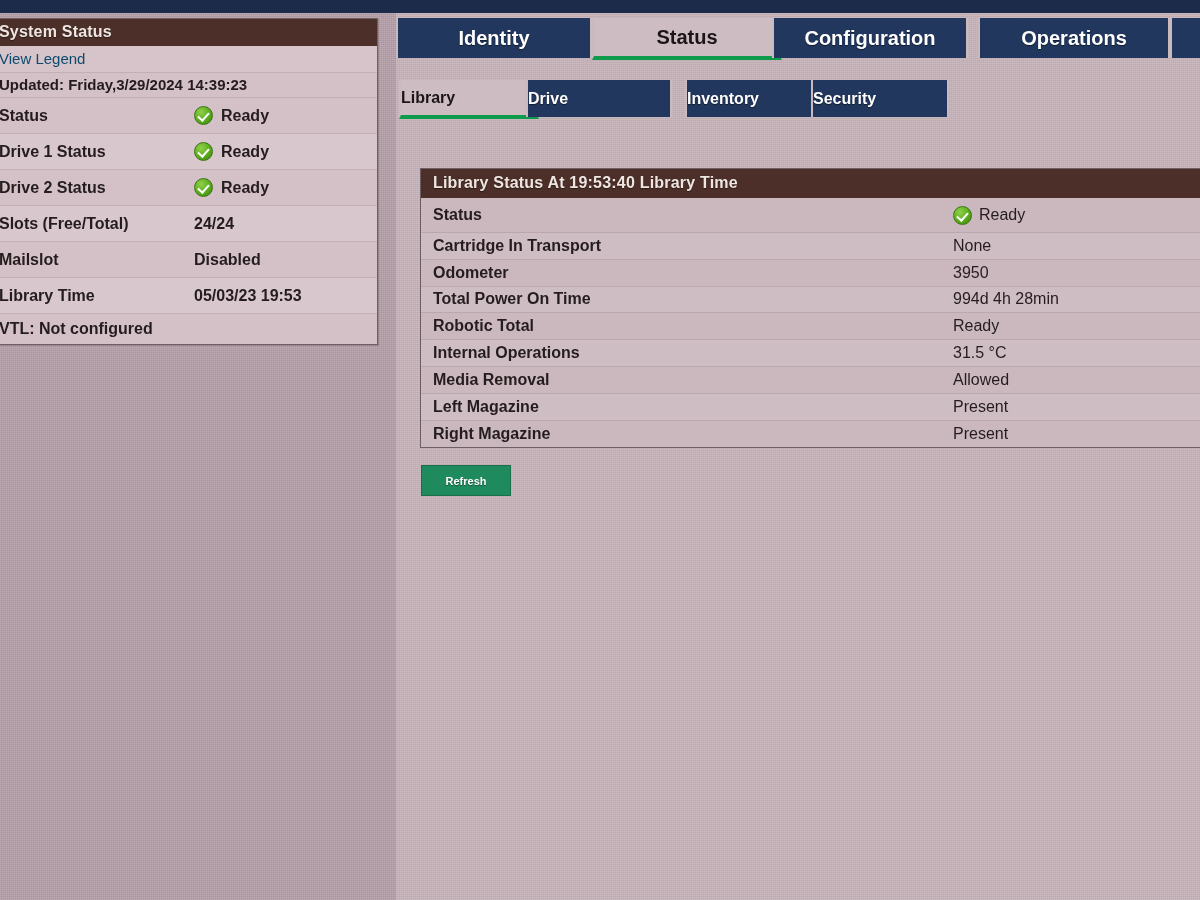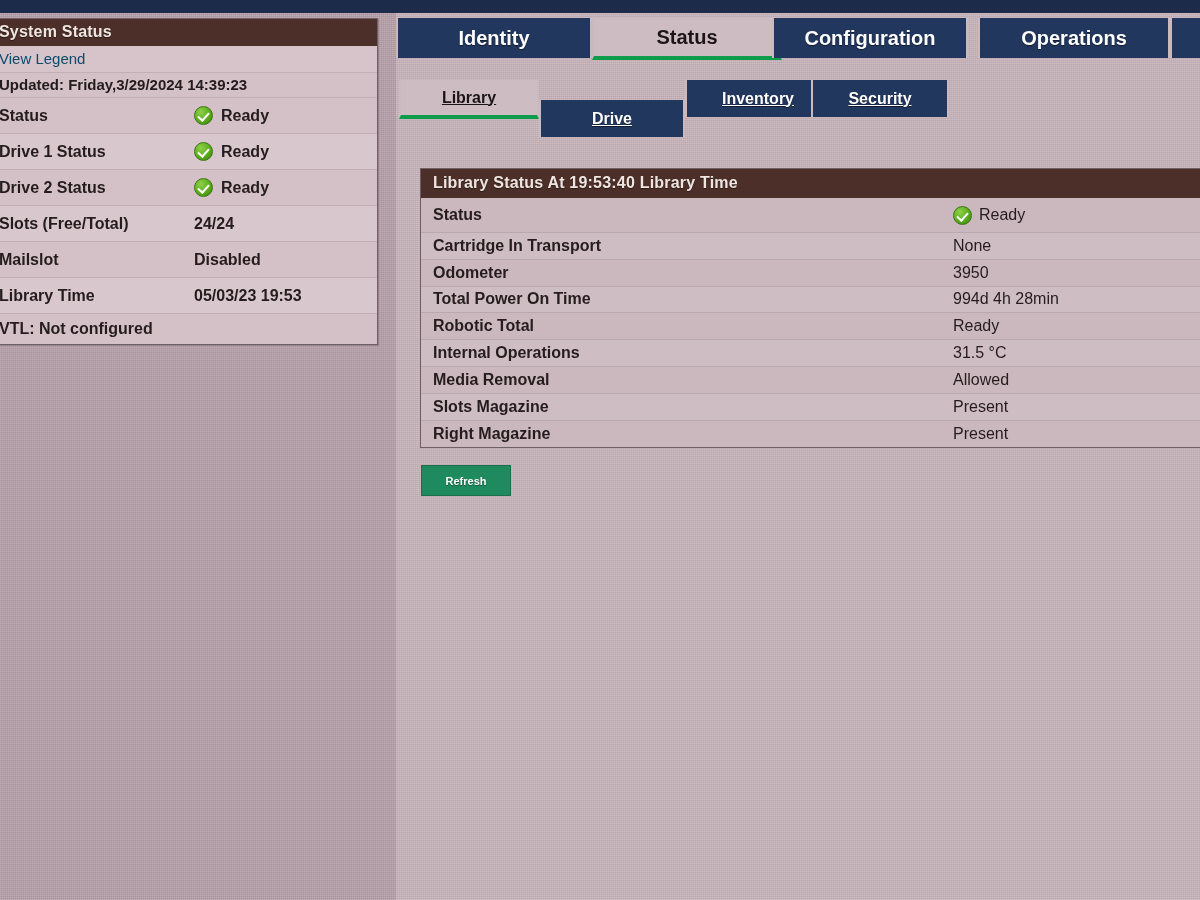--- a/index.html
+++ b/index.html
@@ -191,12 +191,11 @@
     font-weight: bold;
     display: flex;
     align-items: center;
-    justify-content: center;
+    justify-content: flex-start;
     cursor: pointer;
     text-shadow: 0 1px 1px rgba(0,0,0,0.5);
     border-left: 2px solid #cbb9c0;
     border-right: 2px solid #cbb9c0;
-    text-decoration: underline;
   }
   .sub-tab.active {
     background: #cdbcc2;

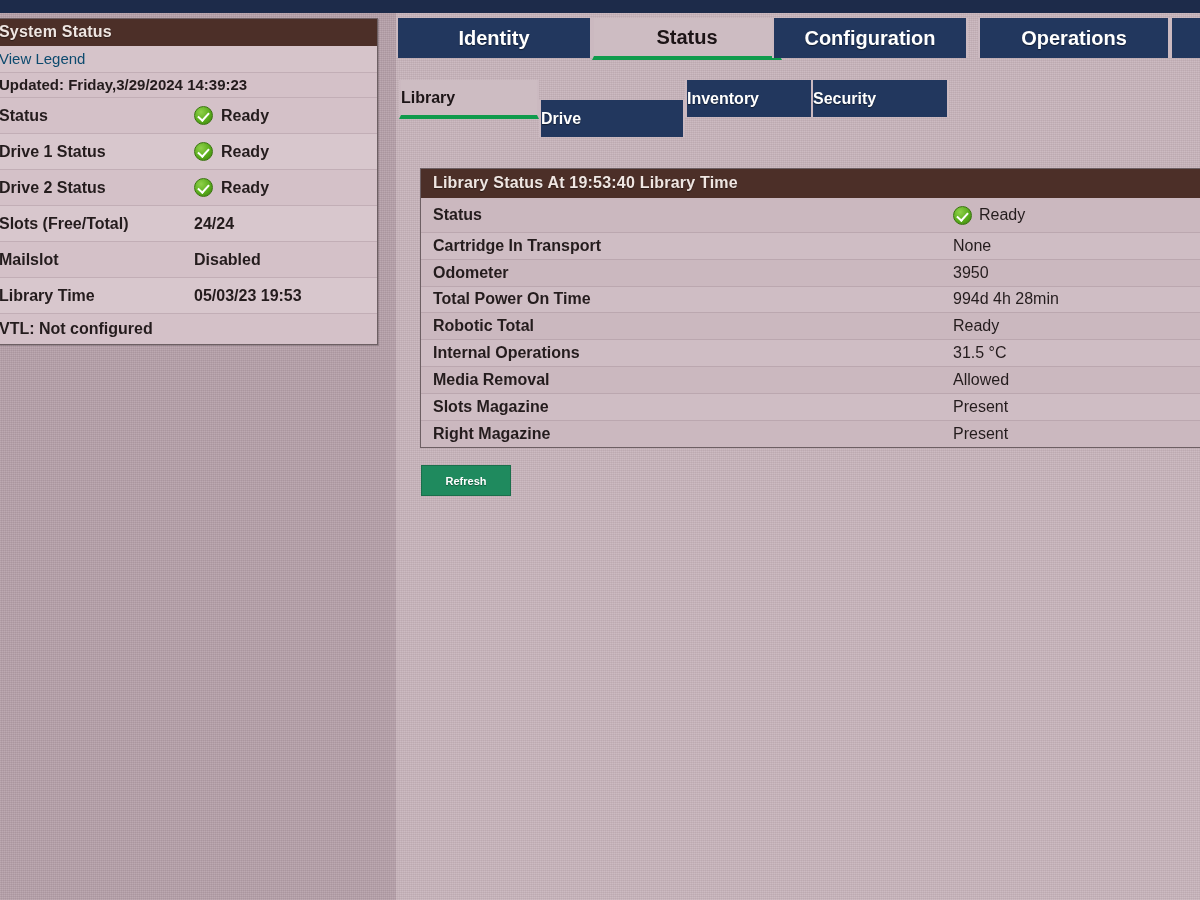--- a/index.html
+++ b/index.html
@@ -353,7 +353,7 @@
   <div class="sub-tab active" style="left:3px;width:140px;">
     <span>Library</span>
   </div>
-  <div class="sub-tab" style="left:143px;width:146px;margin-top:20px;">
+  <div class="sub-tab" style="left:130px;width:146px;">
     <span>Drive</span>
   </div>
   <div class="sub-tab" style="left:289px;width:146px;">

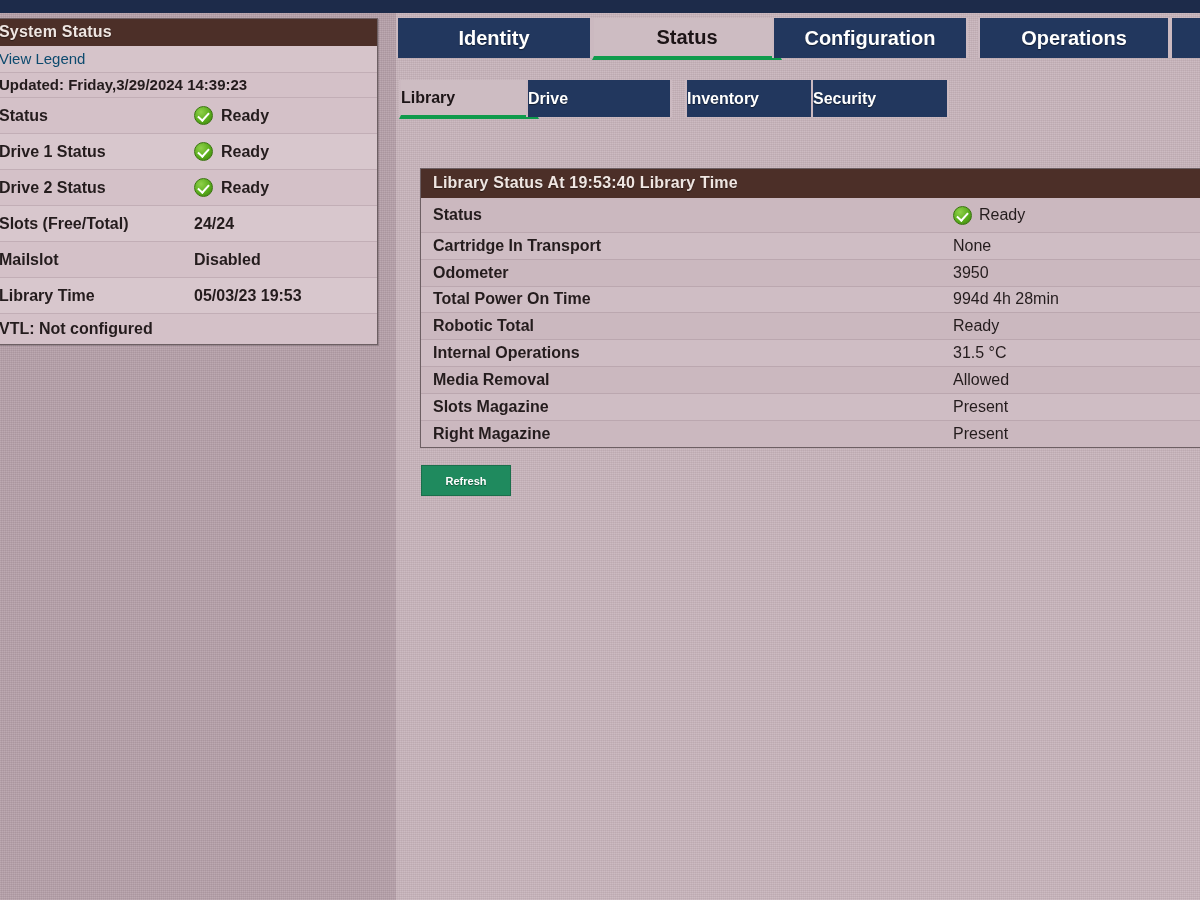--- a/index.html
+++ b/index.html
@@ -406,7 +406,7 @@
   </div>
 
   <div class="lib-row alt">
-    <div class="lib-label">Slots Magazine</div>
+    <div class="lib-label">Left Magazine</div>
     <div class="lib-value">Present</div>
   </div>
 

